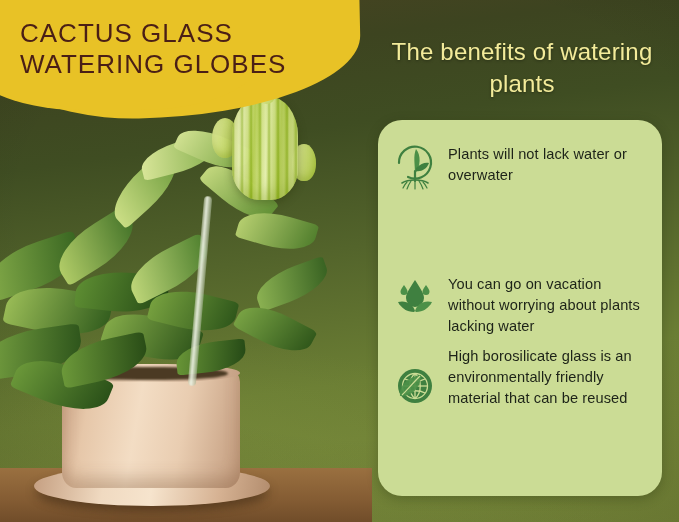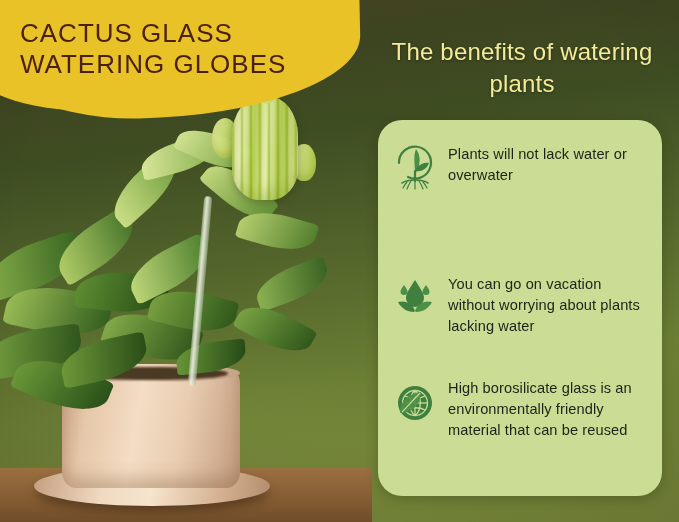--- a/index.html
+++ b/index.html
@@ -227,7 +227,7 @@
   }
   .b1 { top: 22px; }
   .b2 { top: 128px; margin-top: 24px; }
-  .b3 { top: 258px; }
+  .b3 { top: 226px; align-items: flex-end; }
 
   .benefit-icon {
     flex: 0 0 auto;

